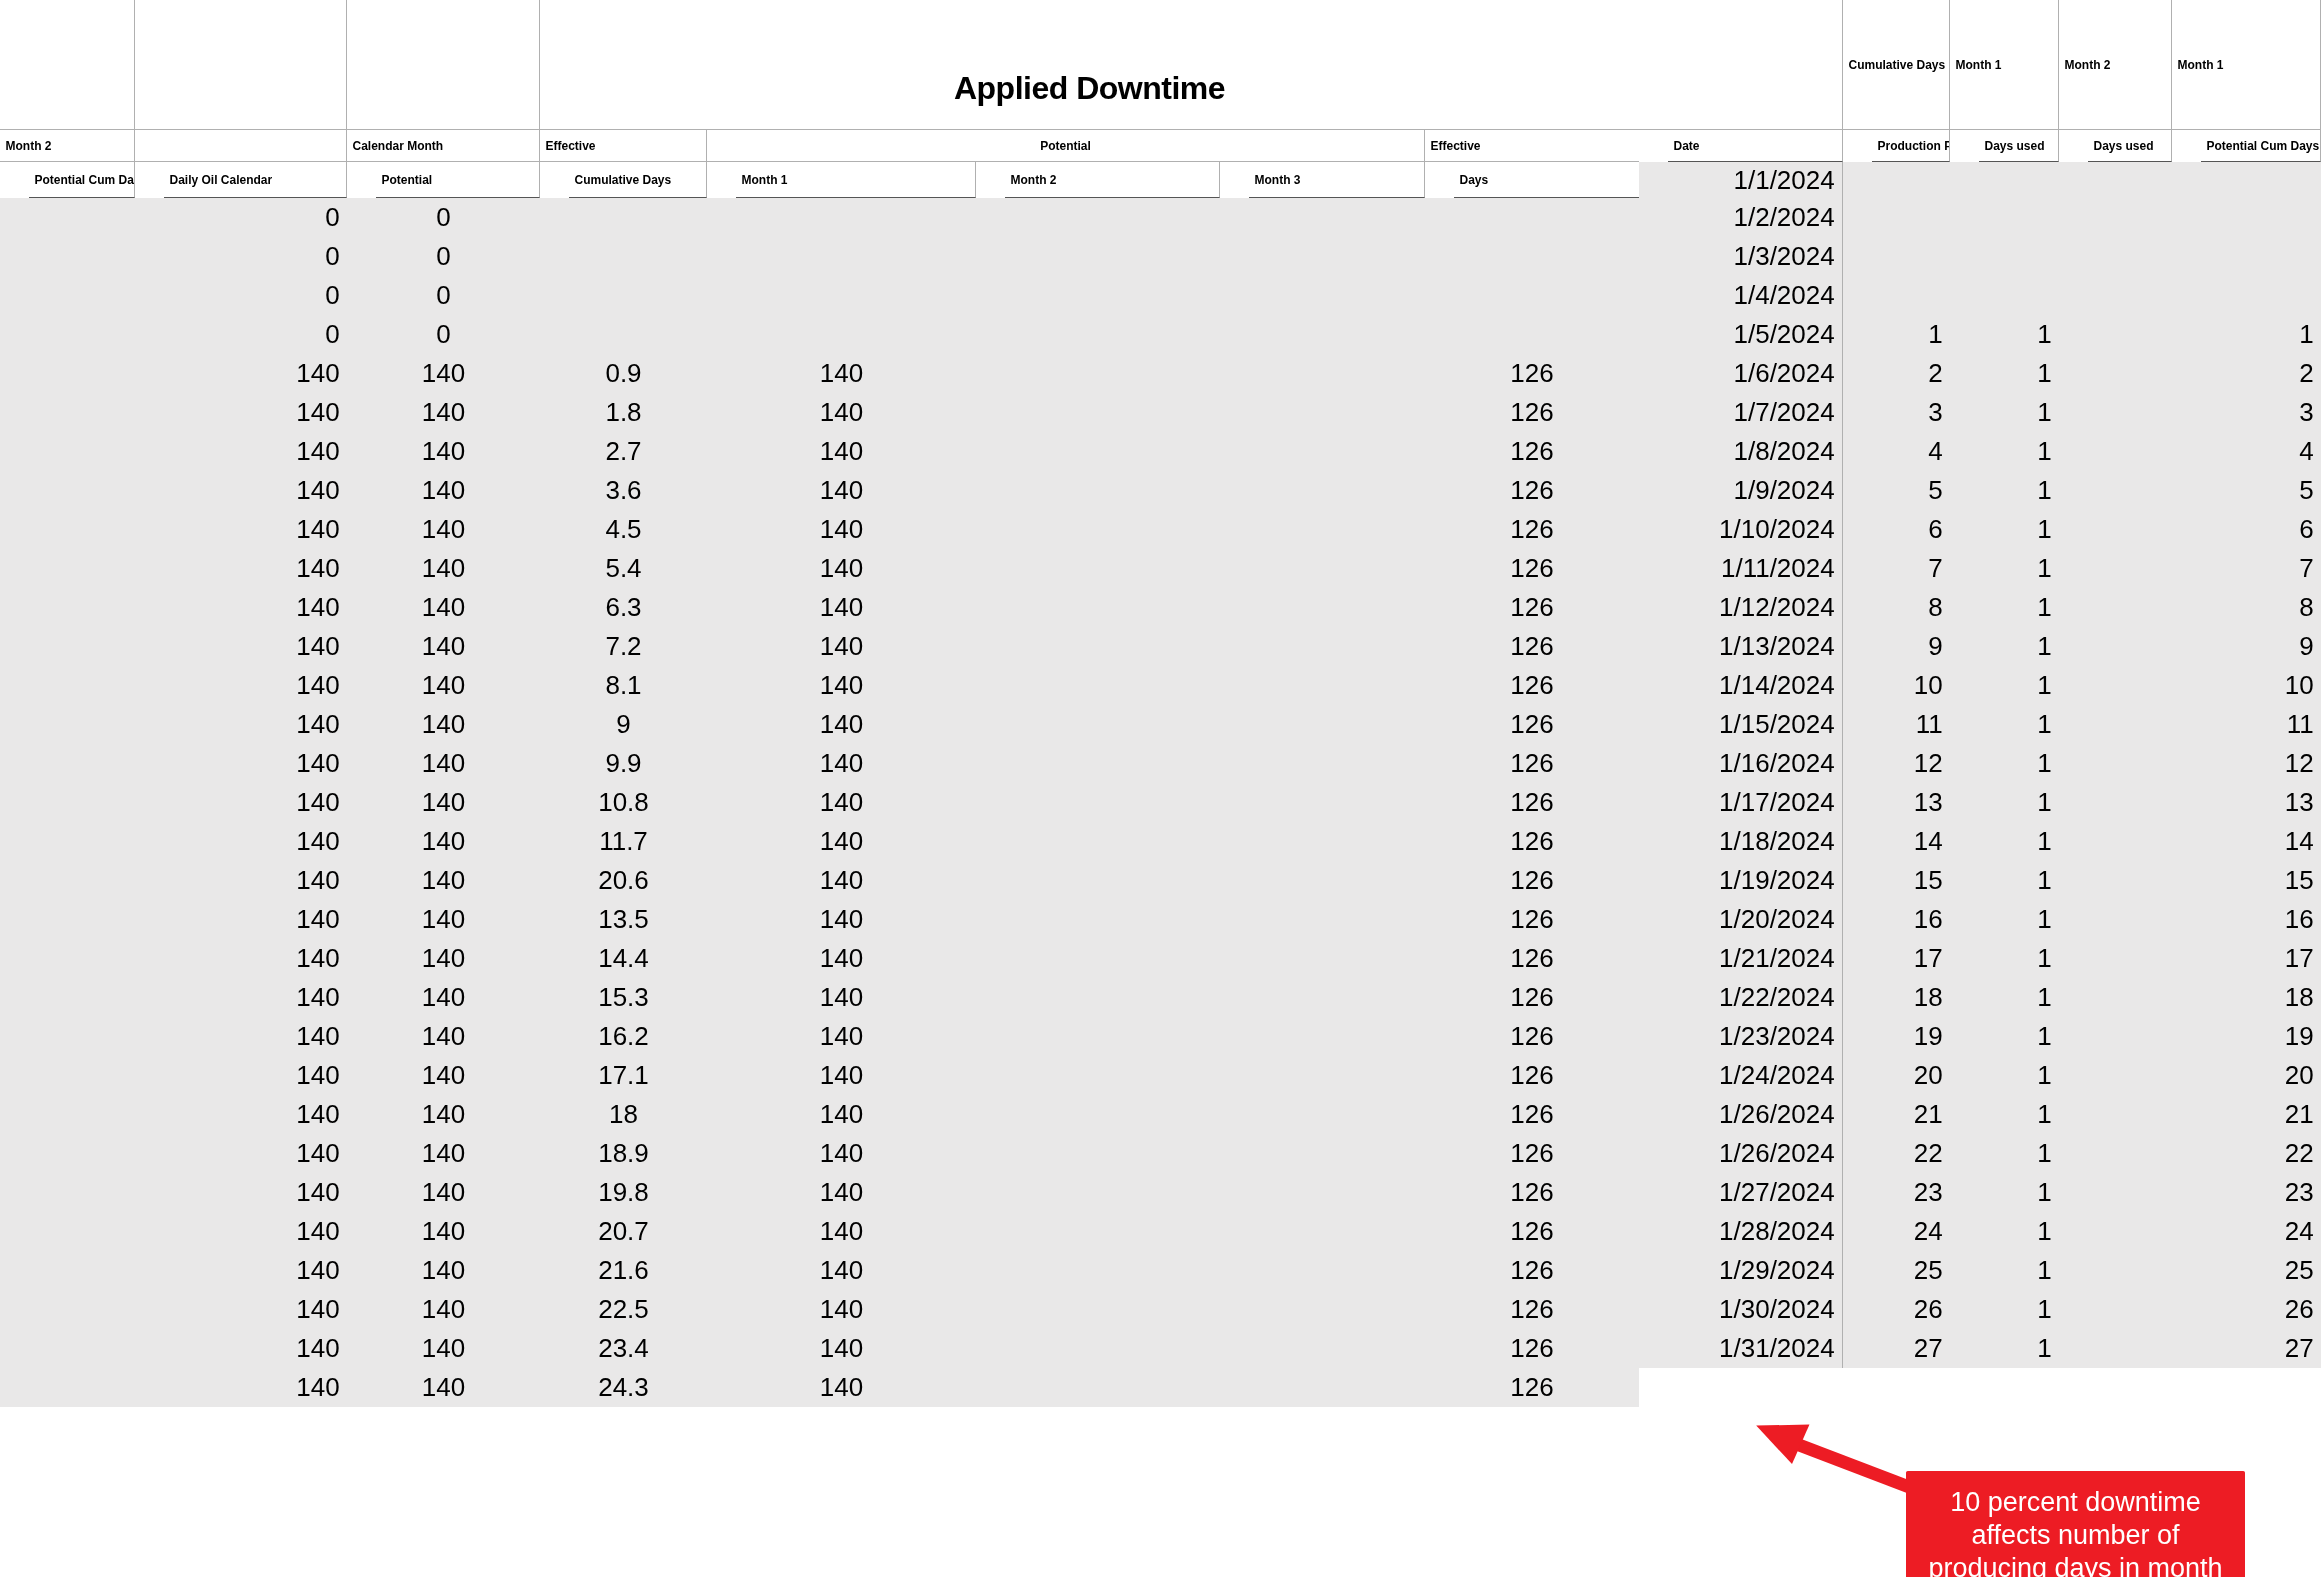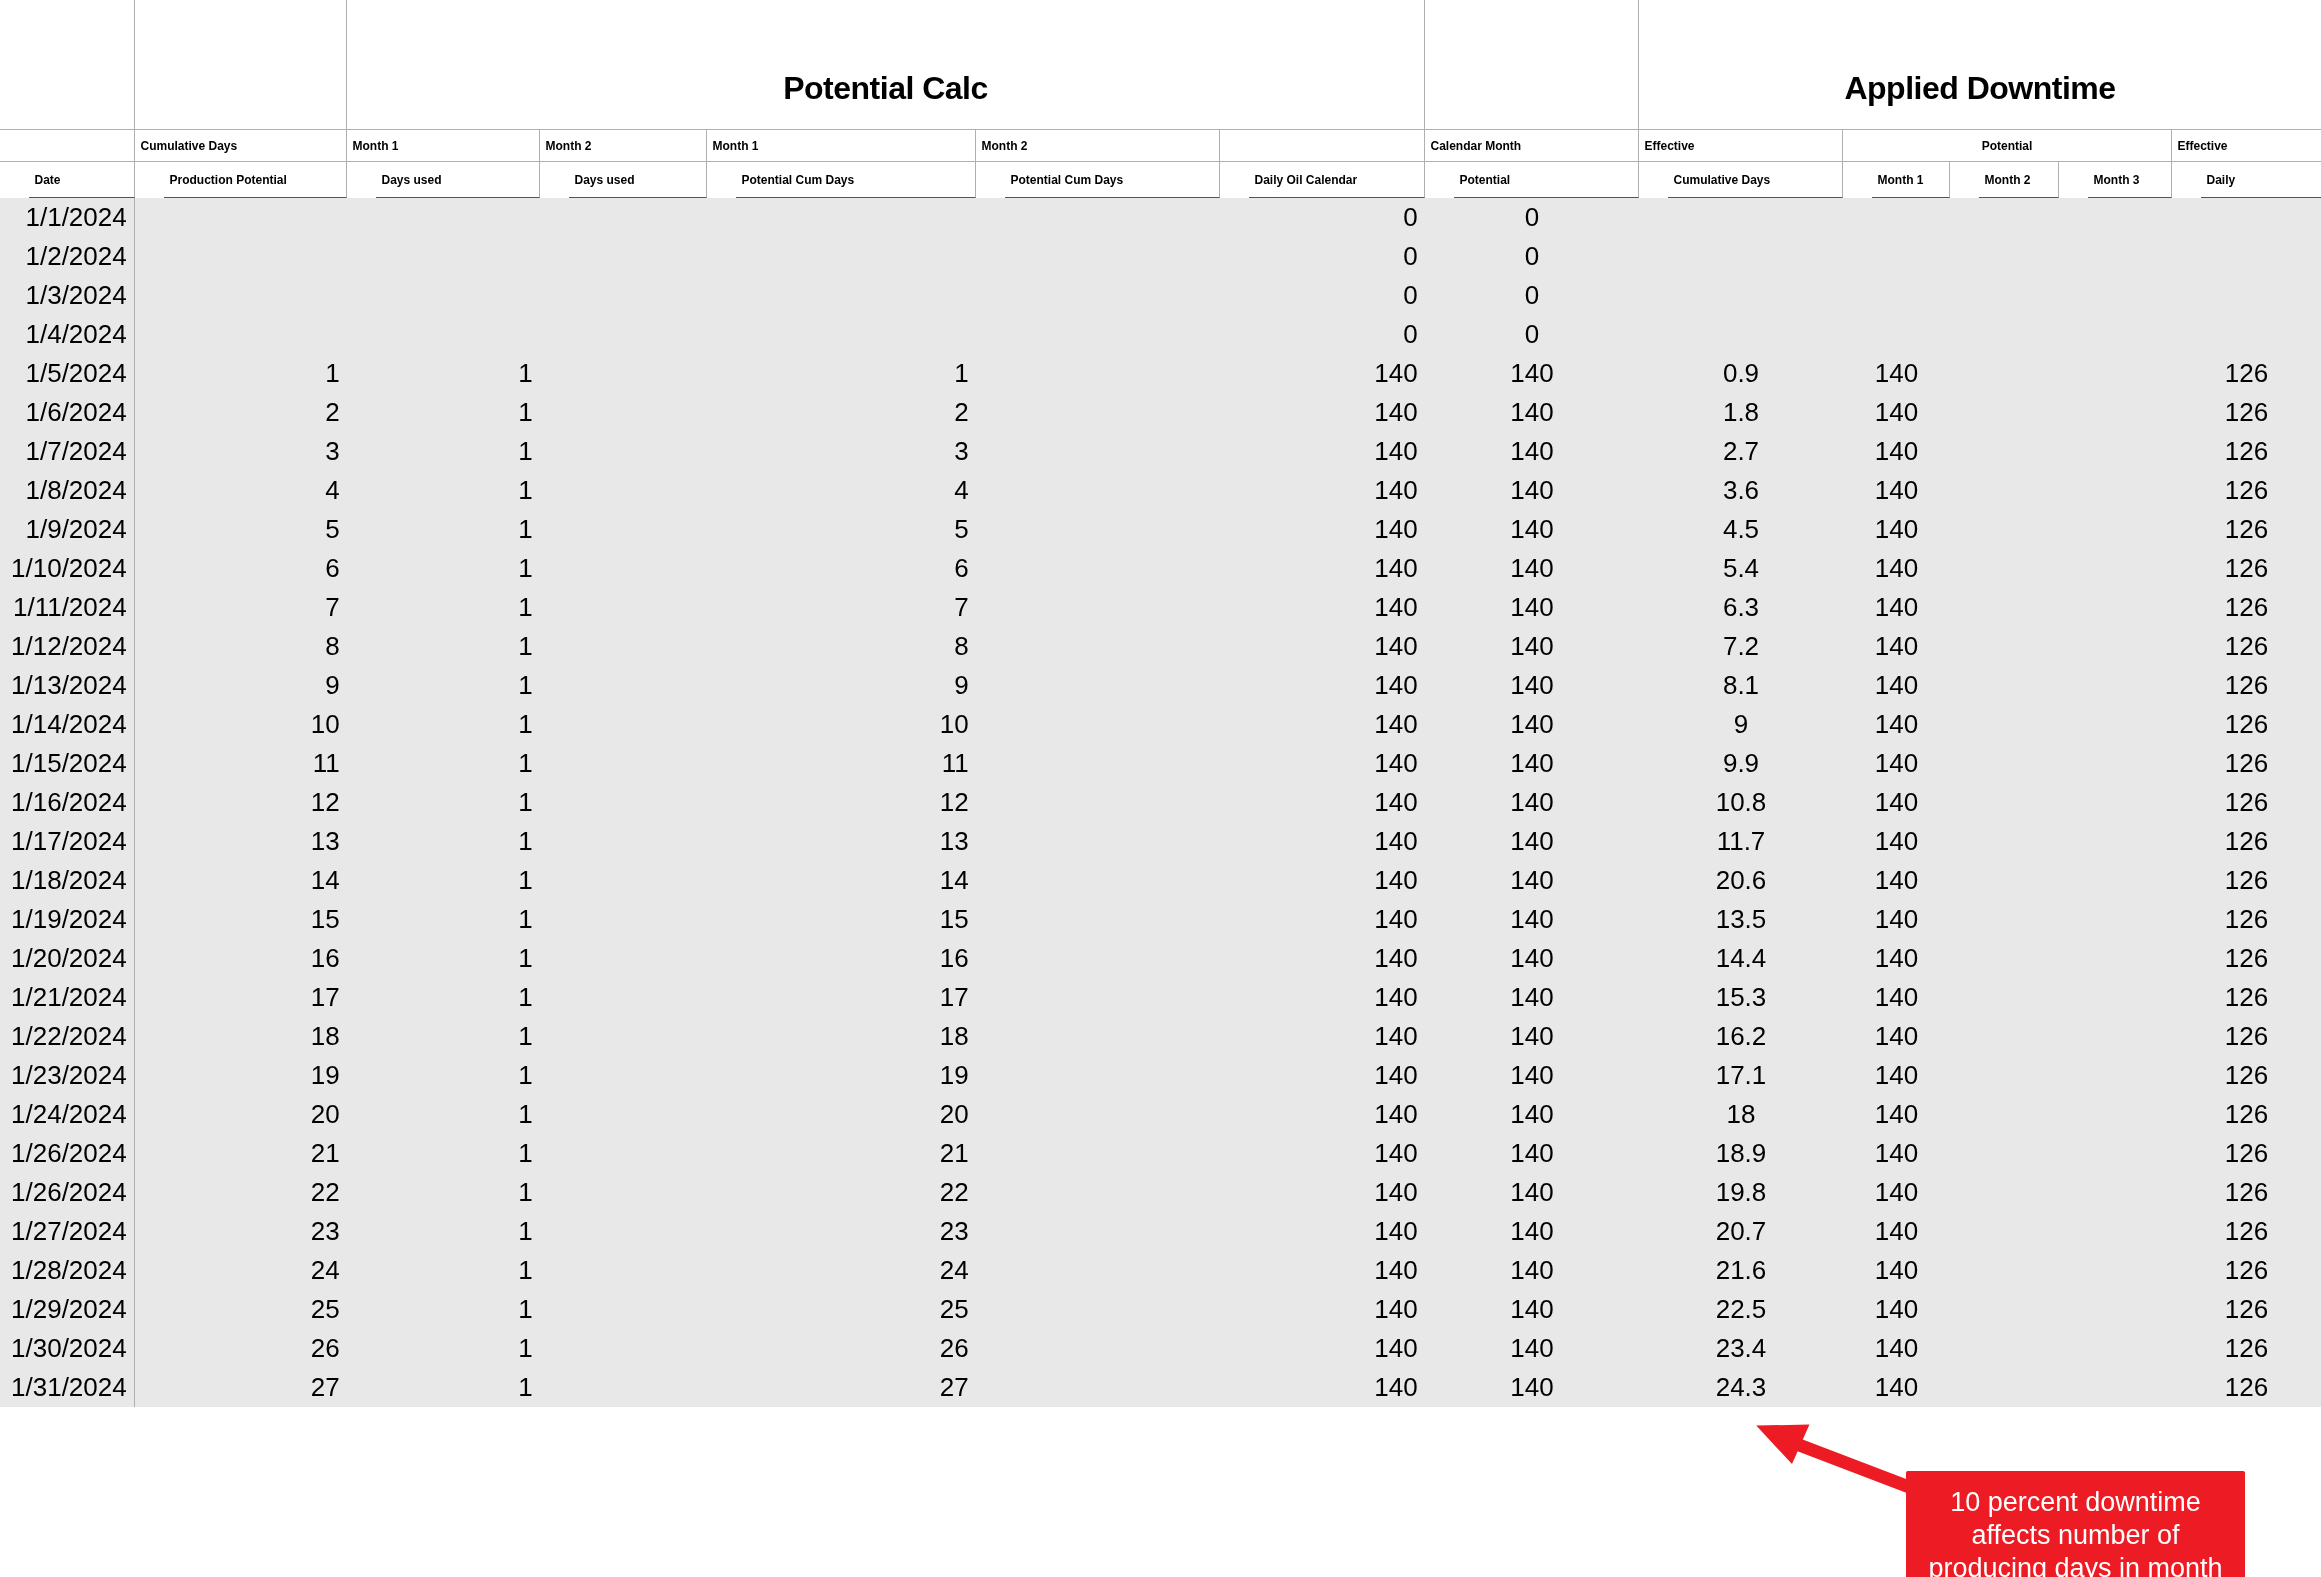--- a/index.html
+++ b/index.html
@@ -60,7 +60,6 @@
   <div id="grid">
       <div class="cell b-r b-b"></div>
       <div class="cell b-r b-b"></div>
-      <div class="cell title b-r b-b" style="grid-column: span 5;">Potential Calc</div>
       <div class="cell b-r b-b"></div>
       <div class="cell title b-b" style="grid-column: span 5;">Applied Downtime</div>
       <div class="cell h2 b-b b-r"></div>

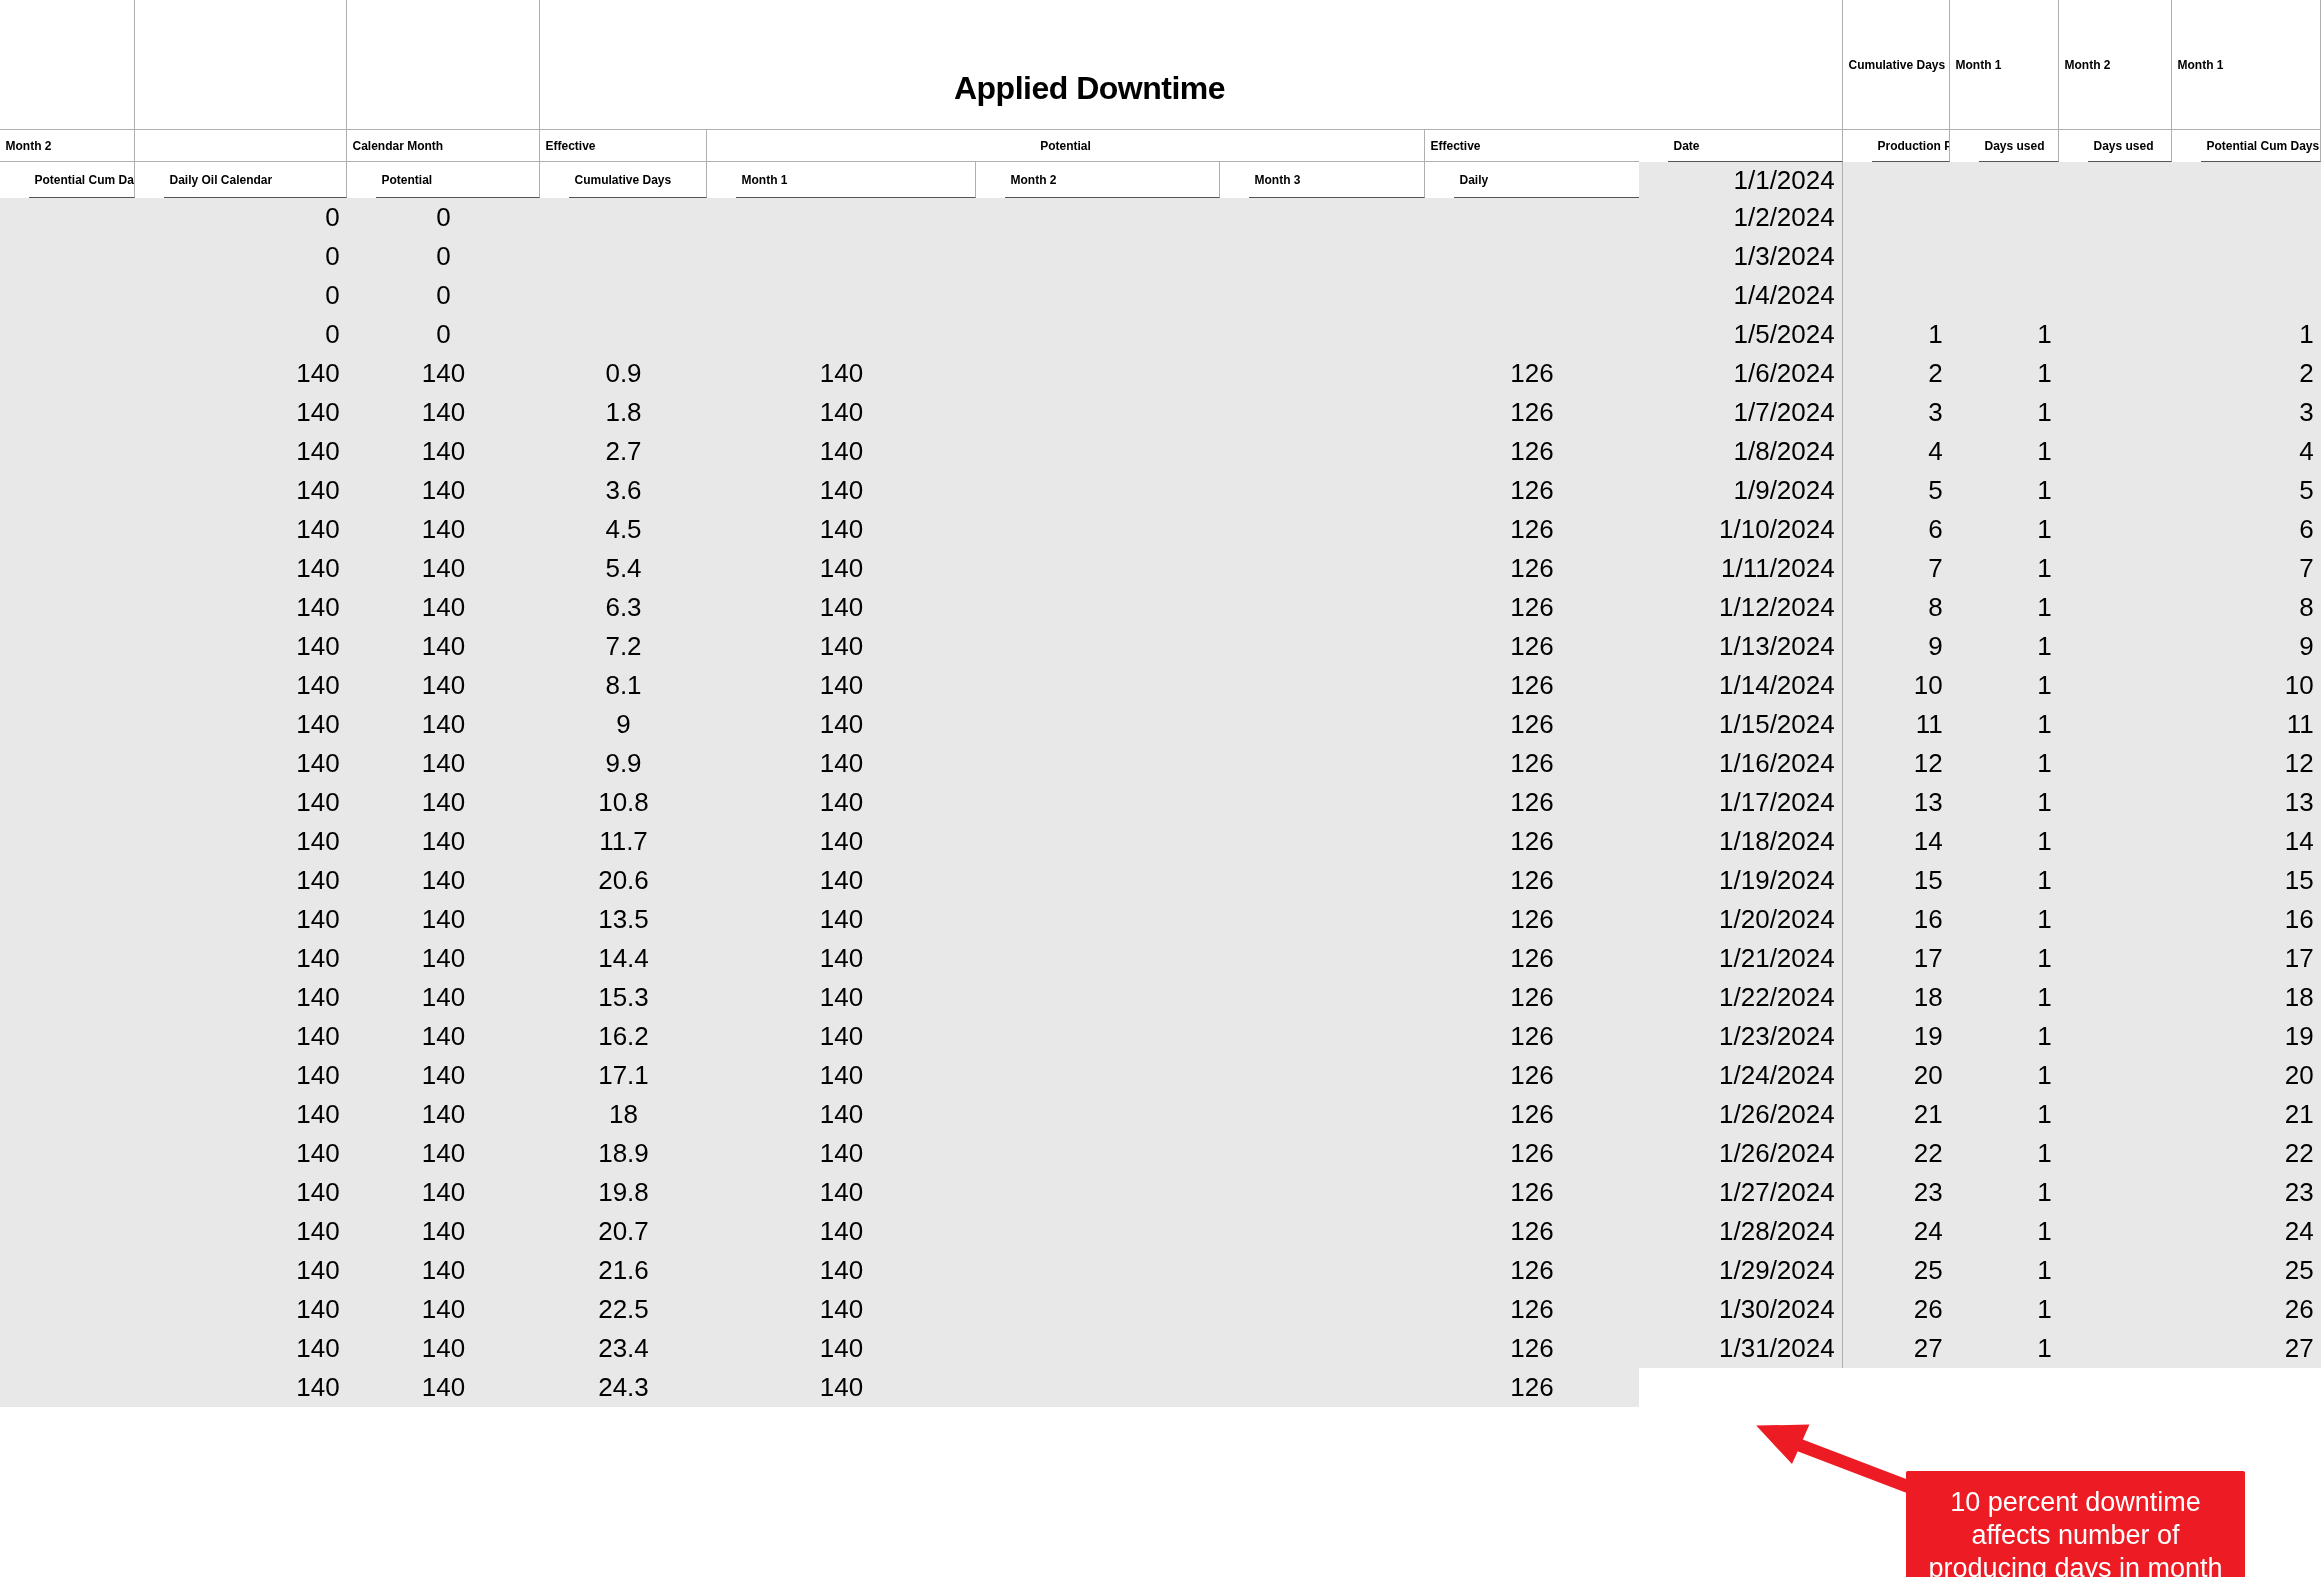--- a/index.html
+++ b/index.html
@@ -85,7 +85,7 @@
       <div class="cell h3 b-rule b-r">Month 1</div>
       <div class="cell h3 b-rule b-r">Month 2</div>
       <div class="cell h3 b-rule b-r">Month 3</div>
-      <div class="cell h3 b-rule">Daily</div>
+      <div class="cell h3 b-rule">Days</div>
       <div class="cell d ar b-r">1/1/2024</div>
       <div class="cell d ar"></div>
       <div class="cell d ar"></div>

